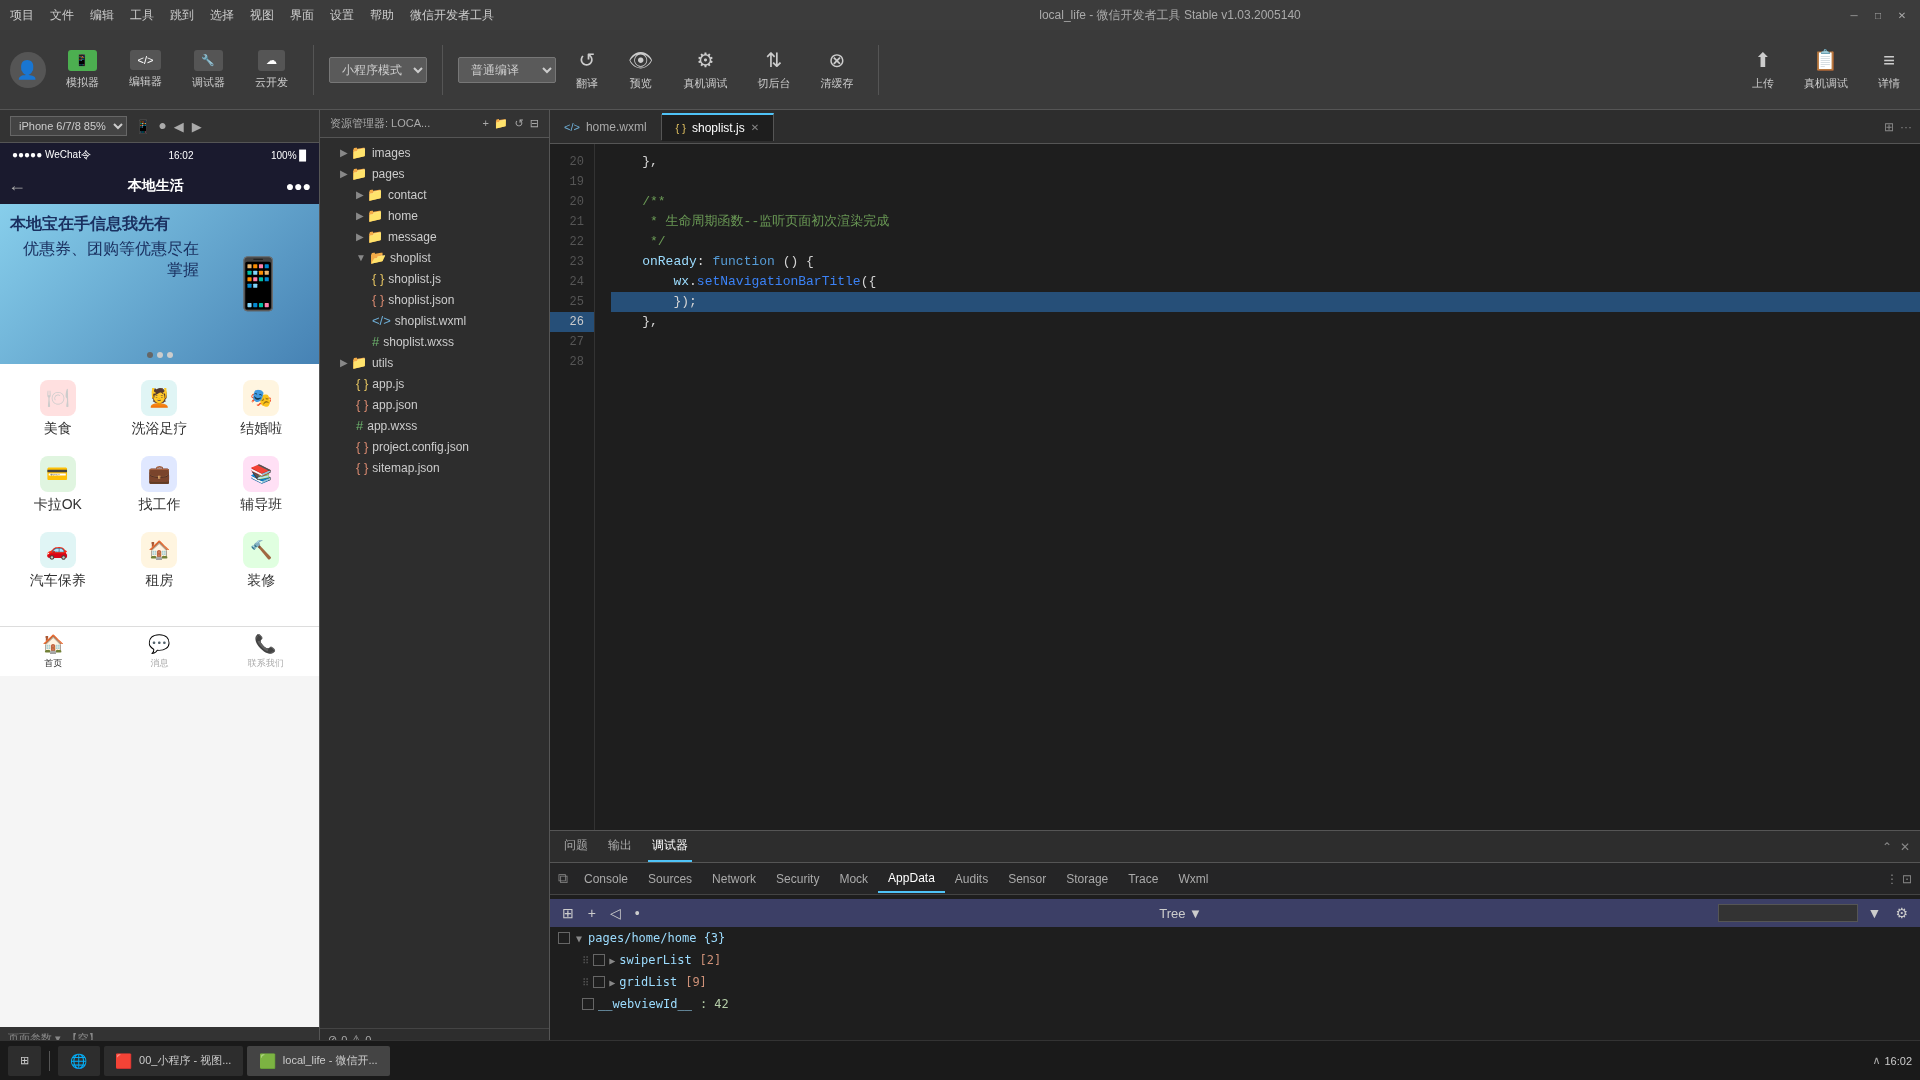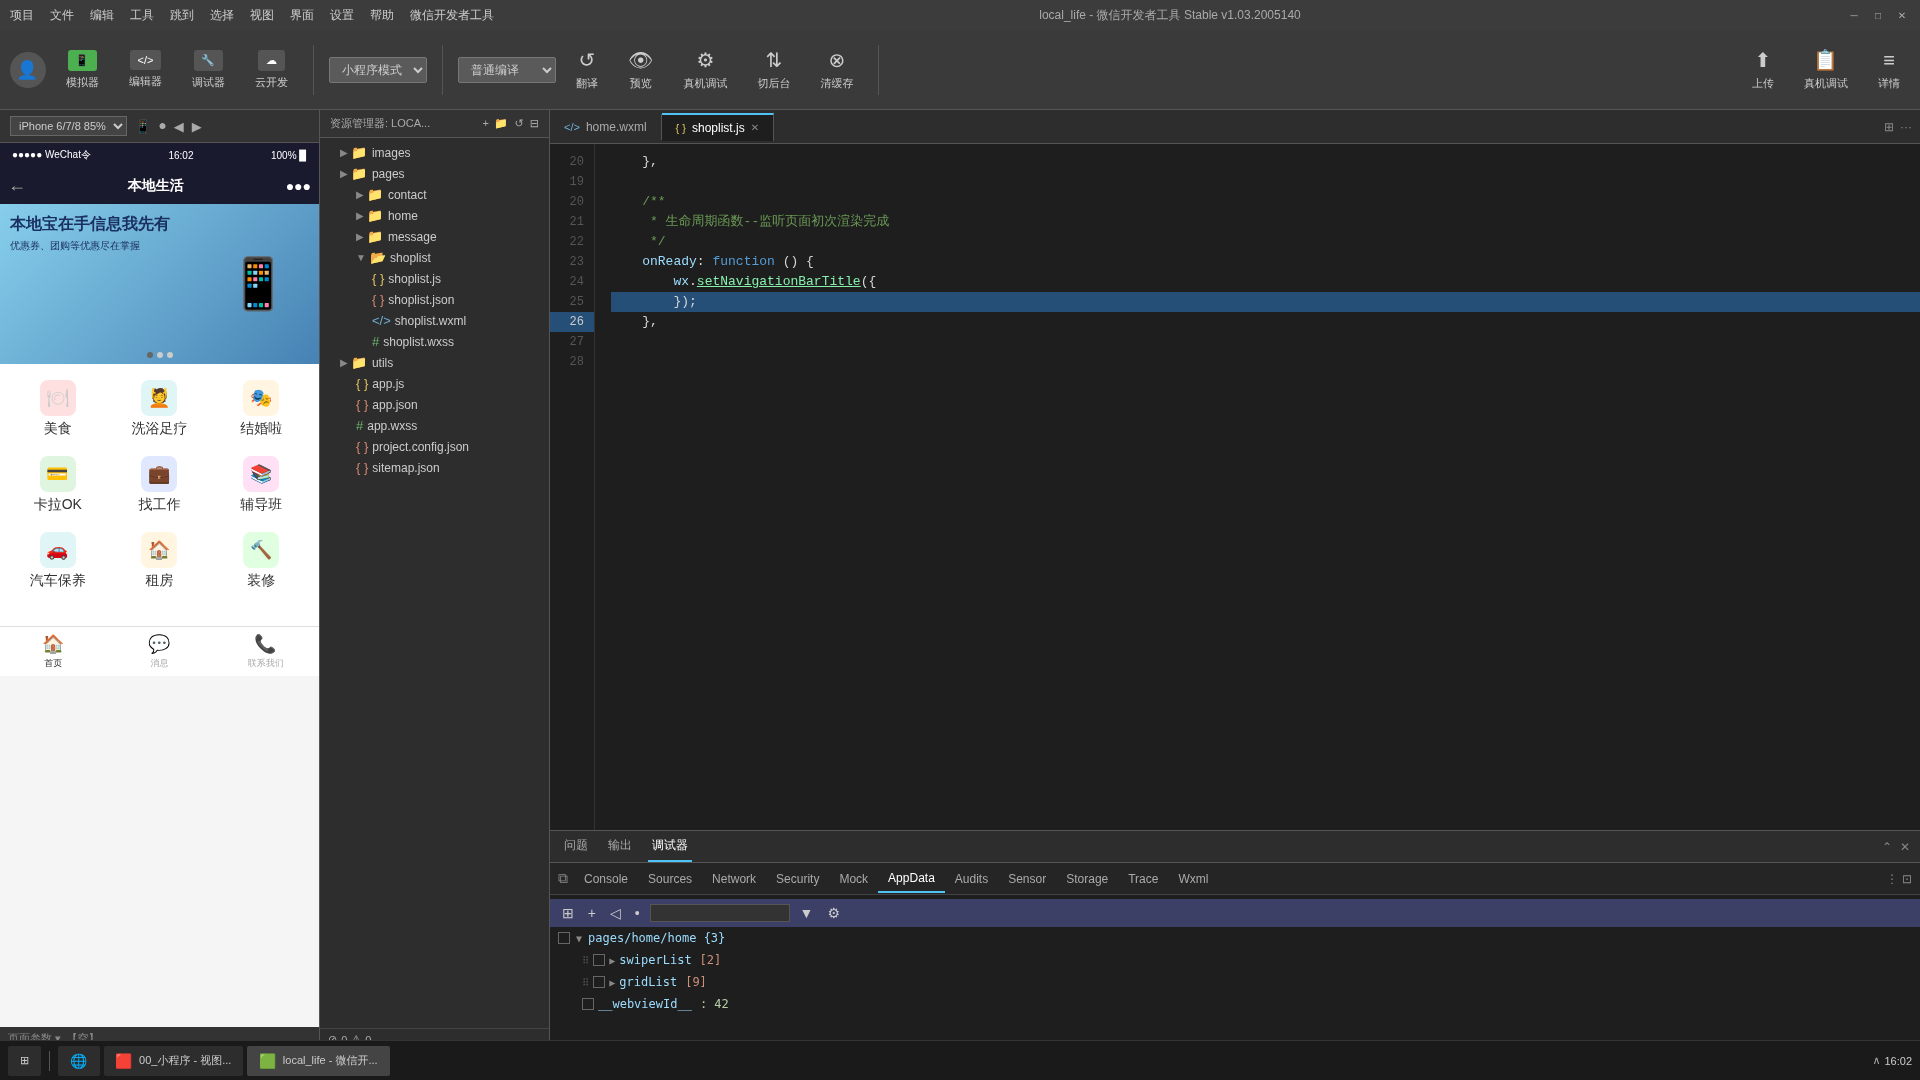--- a/index.html
+++ b/index.html
@@ -238,7 +238,7 @@
         <div class="phone-banner" style="position:relative;">
           <div style="position:absolute;left:10px;top:10px;right:120px;">
             <div style="color:#1a3060;font-size:16px;font-weight:bold;">本地宝在手信息我先有</div>
-            <div style="color:#1a3060;font-size:10px;margin-top:4px;">优惠券、团购等优惠尽在掌握</div>
+            <div style="color:#1a3060;font-size:16px;margin-top:4px;text-align:right;">优惠券、团购等优惠尽在掌握</div>
           </div>
           <div style="position:absolute;right:0;top:0;bottom:0;width:120px;display:flex;align-items:center;justify-content:center;">
             <span style="font-size:50px;">📱</span>

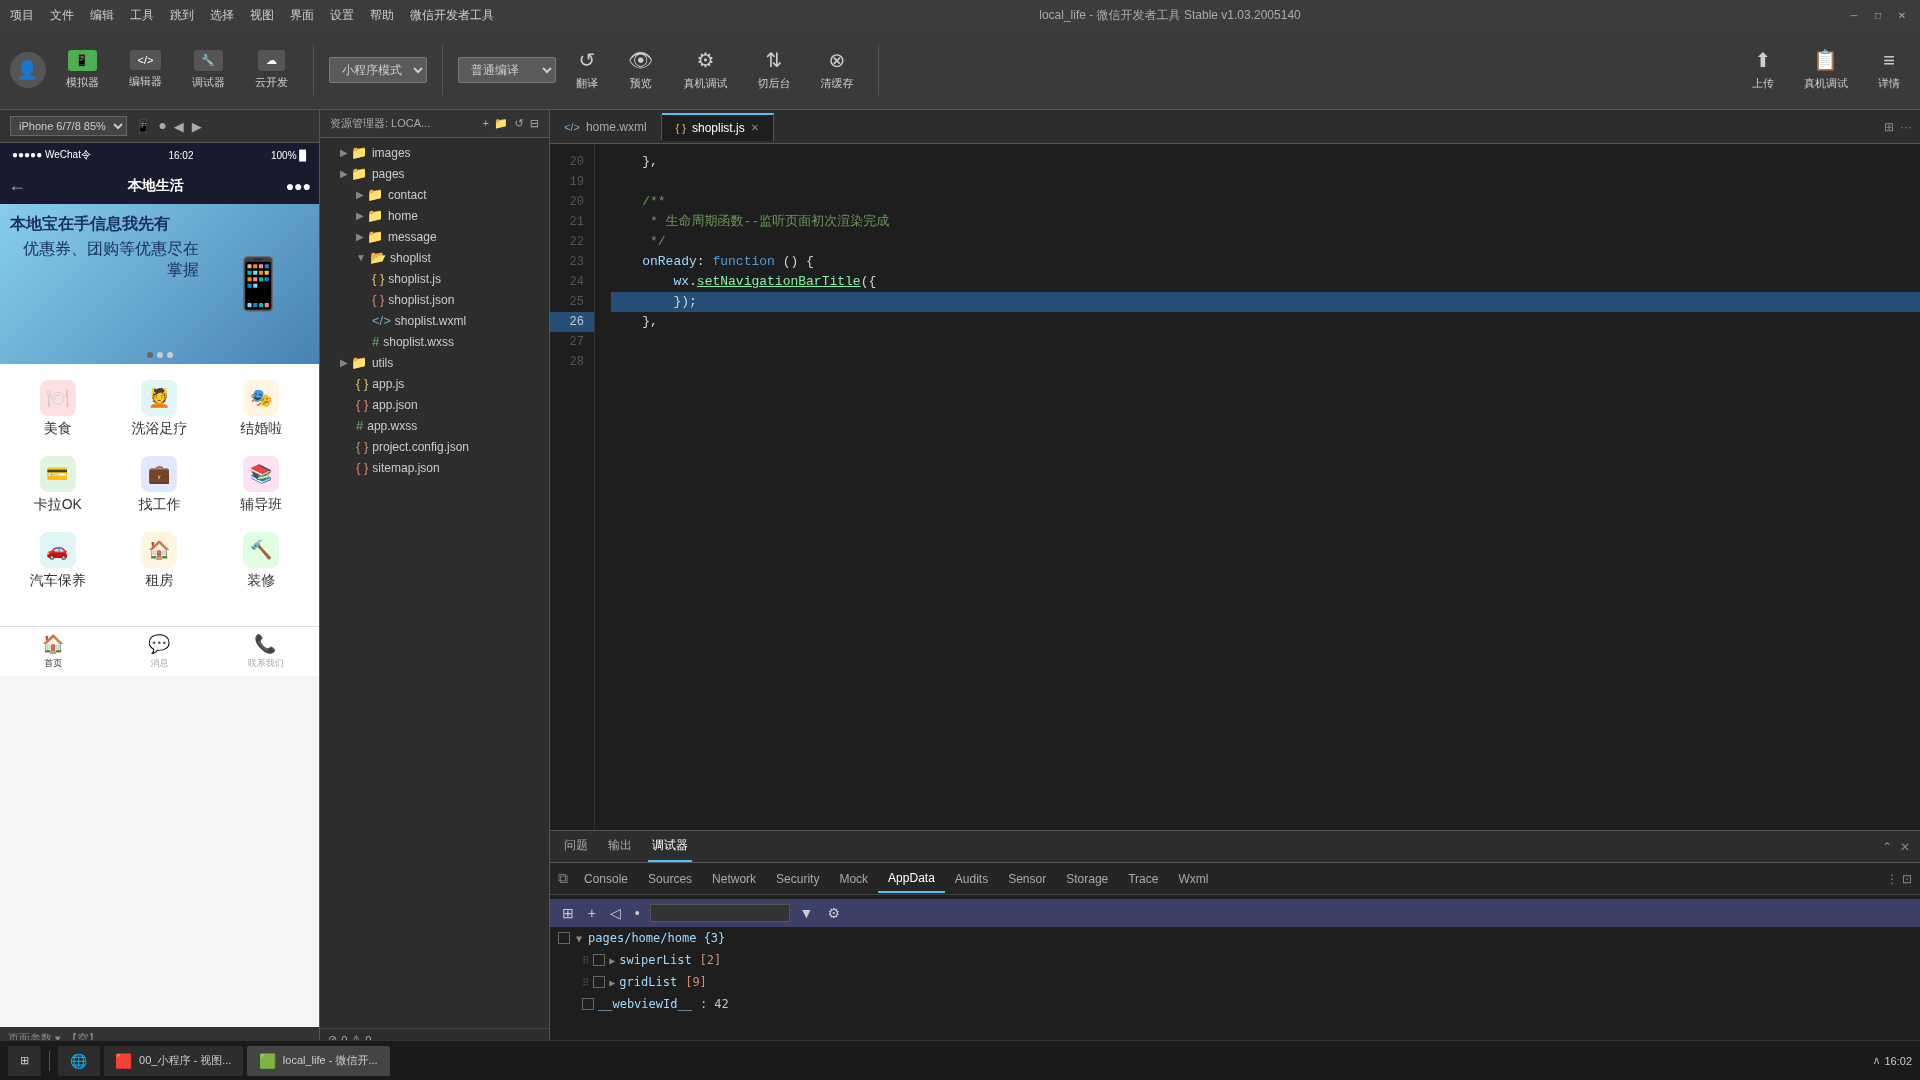--- a/index.html
+++ b/index.html
@@ -75,7 +75,7 @@
     .code-line { height: 20px; line-height: 20px; white-space: pre; }
     .code-line.highlighted { background: #264f78; }
     .kw { color: #569CD6; }
-    .fn { color: #86efac; text-decoration: underline; }
+    .fn { color: #3b82f6; }
     .comment { color: #6A9955; }
     .punct { color: #D4D4D4; }
     .prop { color: #9CDCFE; }

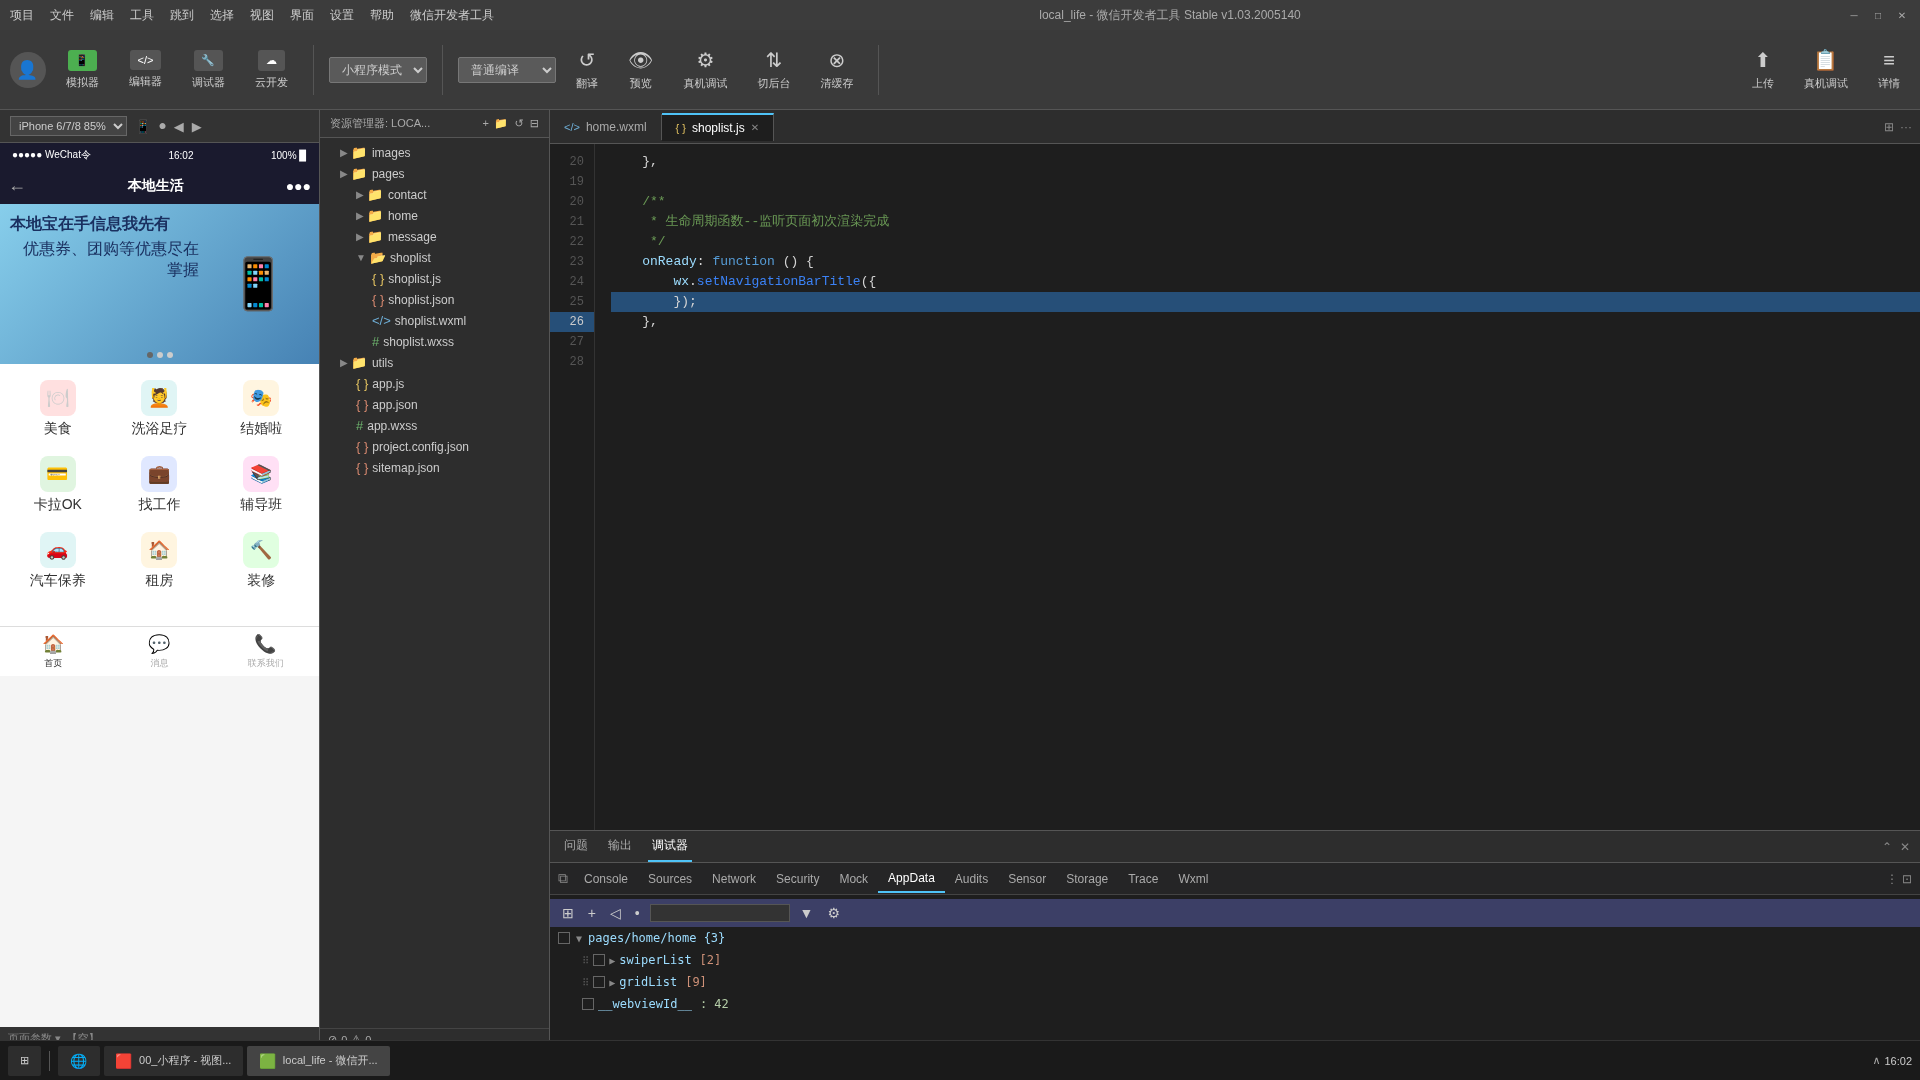--- a/index.html
+++ b/index.html
@@ -523,6 +523,9 @@
             <button class="tree-toolbar-btn">+</button>
             <button class="tree-toolbar-btn">◁</button>
             <button class="tree-toolbar-btn">•</button>
+            <div class="tree-title">
+              <span>Tree ▼</span>
+            </div>
             <input class="tree-search" type="text" placeholder="" style="">
             <button class="tree-toolbar-btn">▼</button>
             <button class="tree-toolbar-btn">⚙</button>

